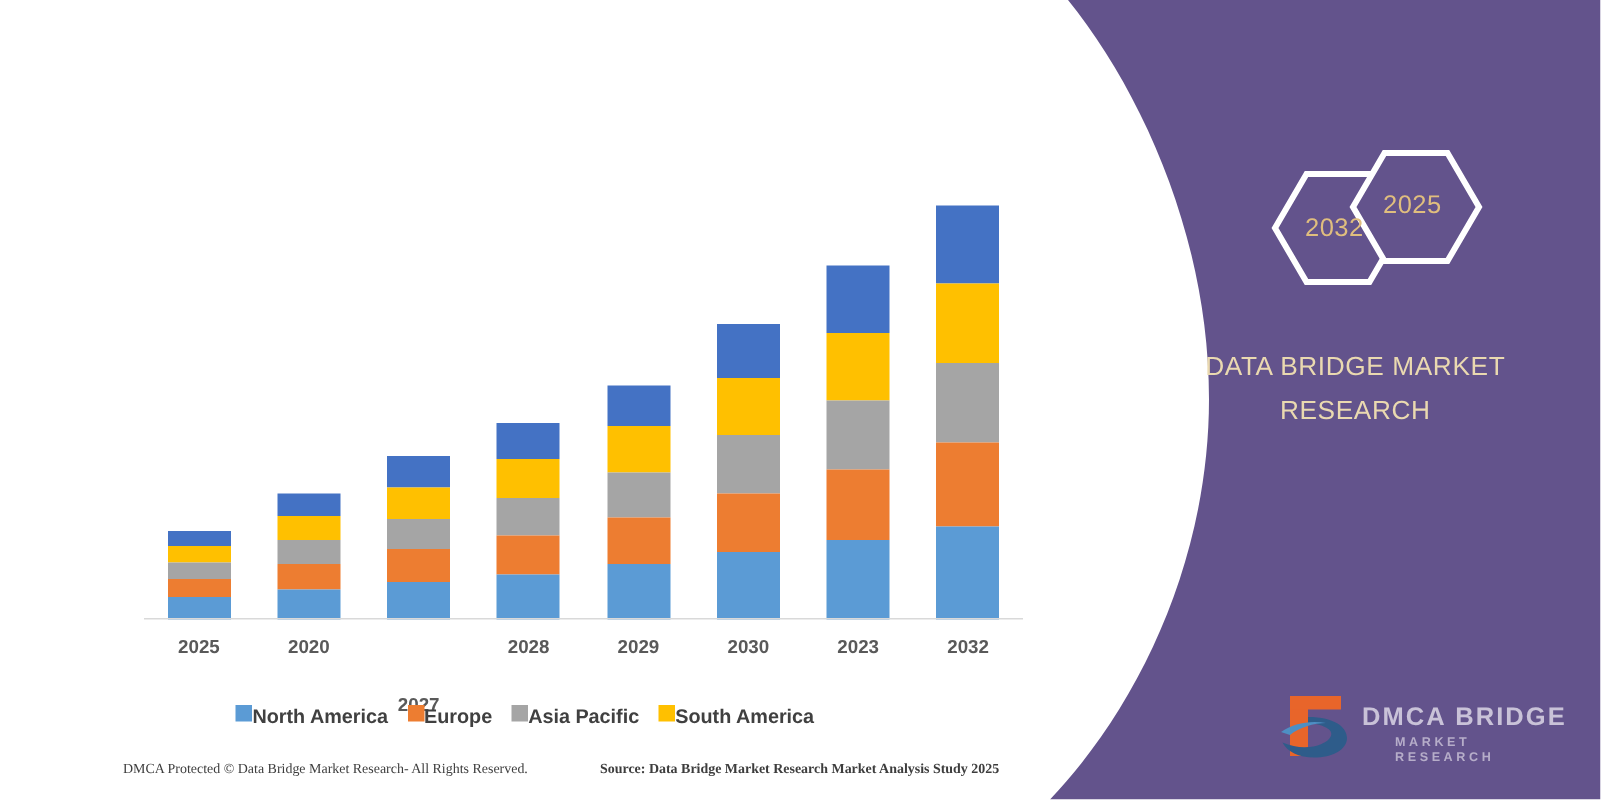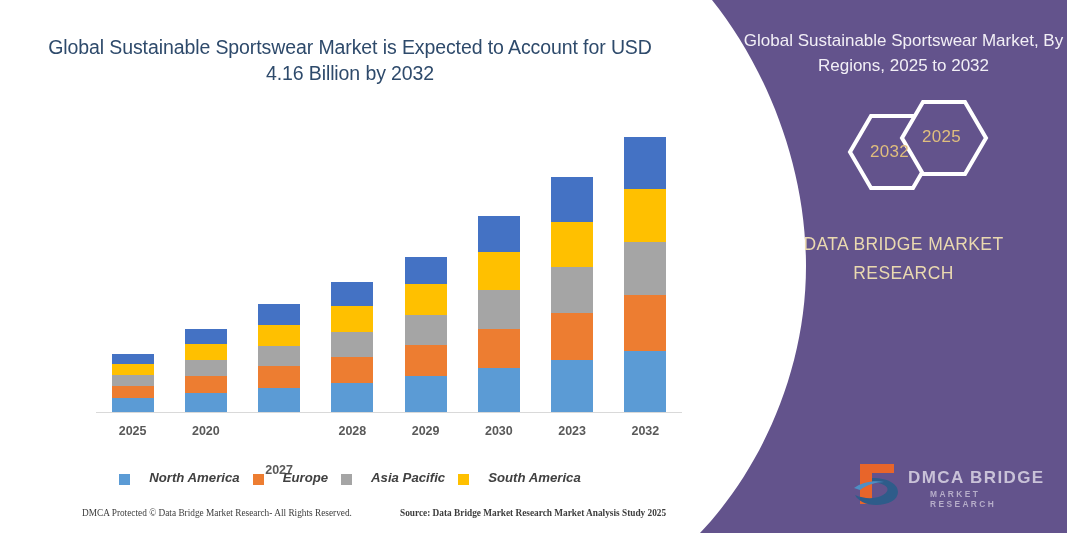--- a/index.html
+++ b/index.html
@@ -180,7 +180,6 @@
 
   <div id="chart-panel">
 
-    <div id="chart-title">Global Sustainable Sportswear Market is Expected to Account for USD 4.16 Billion by 2032</div>
 
     <div id="plot-area">
         <div class="bar-col" style="left: 15.625px;">

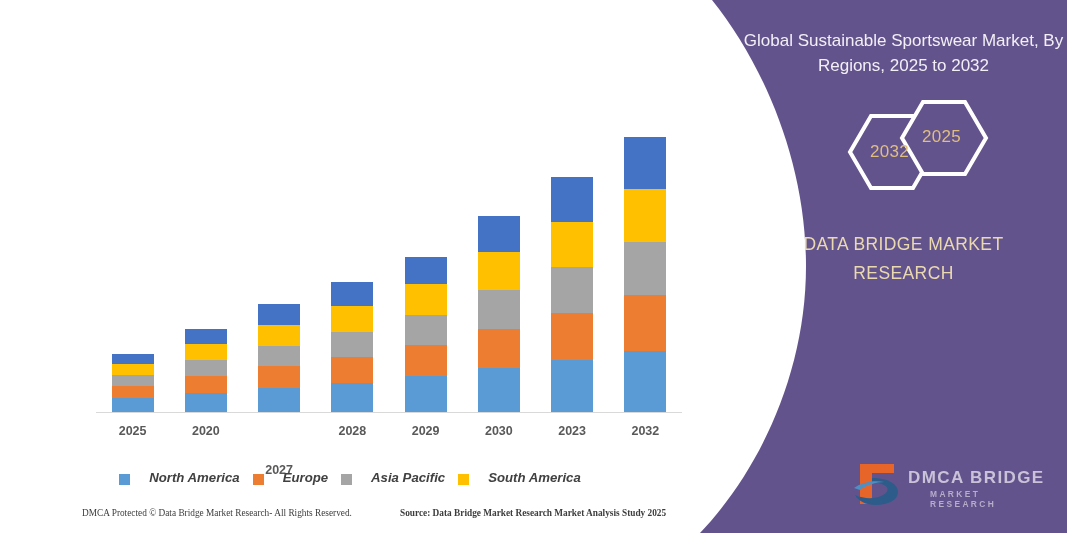--- a/index.html
+++ b/index.html
@@ -278,7 +278,6 @@
 
   <div id="panel-content">
 
-    <div id="panel-title">Global Sustainable Sportswear Market, By Regions, 2025 to 2032</div>
 
     <div id="hexes">
       <svg width="327" height="105" viewBox="0 0 327 105">

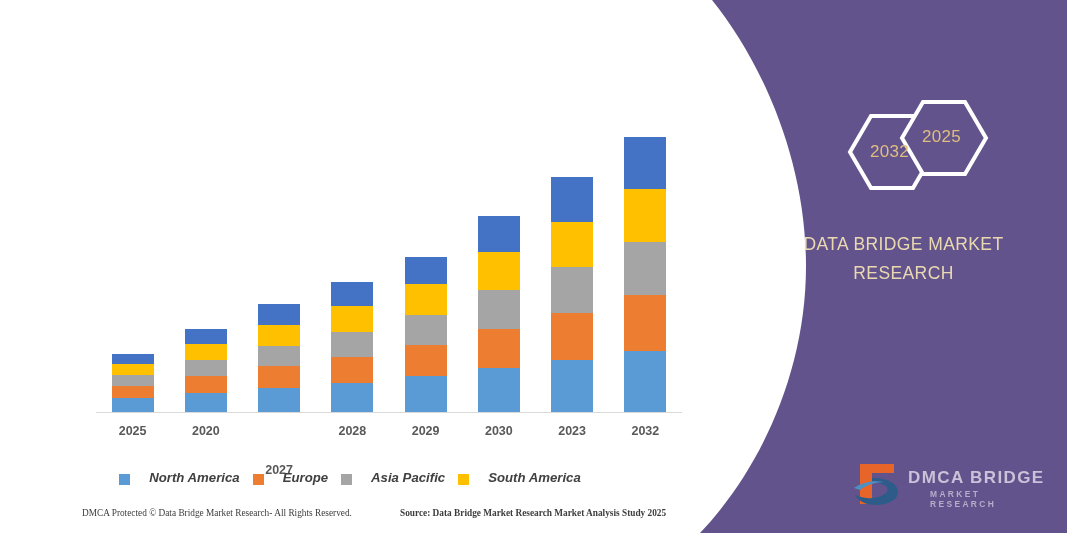--- a/index.html
+++ b/index.html
@@ -83,7 +83,7 @@
     align-items:center;
     gap:13px;
   }
-  .legend-item { display:flex; align-items:flex-end; gap:19px;font-style:italic; }
+  .legend-item { display:flex; align-items:flex-start; gap:0; }
   .legend-swatch { width:11px; height:11px; display:block; }
   .legend-label {
     font-size:13.2px;

